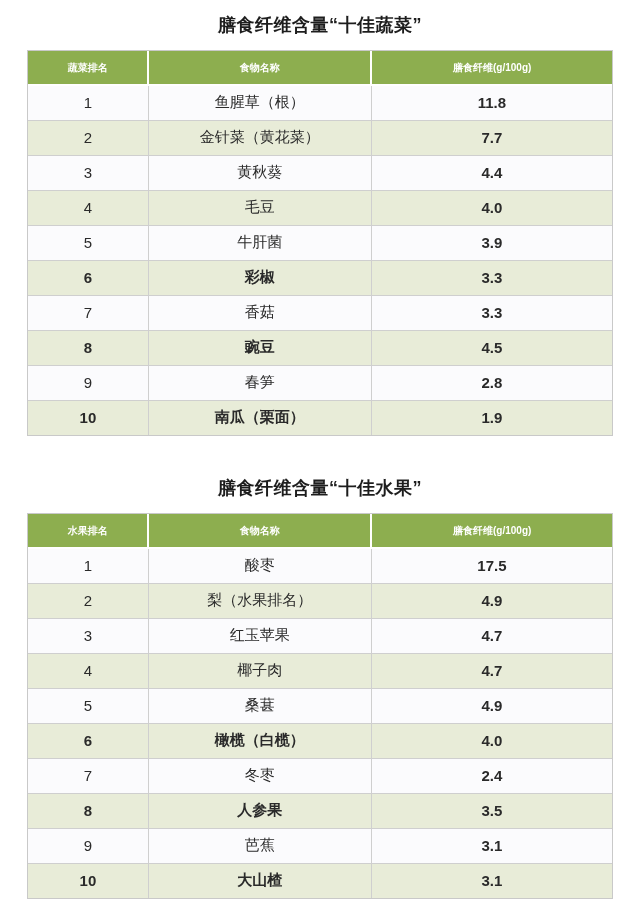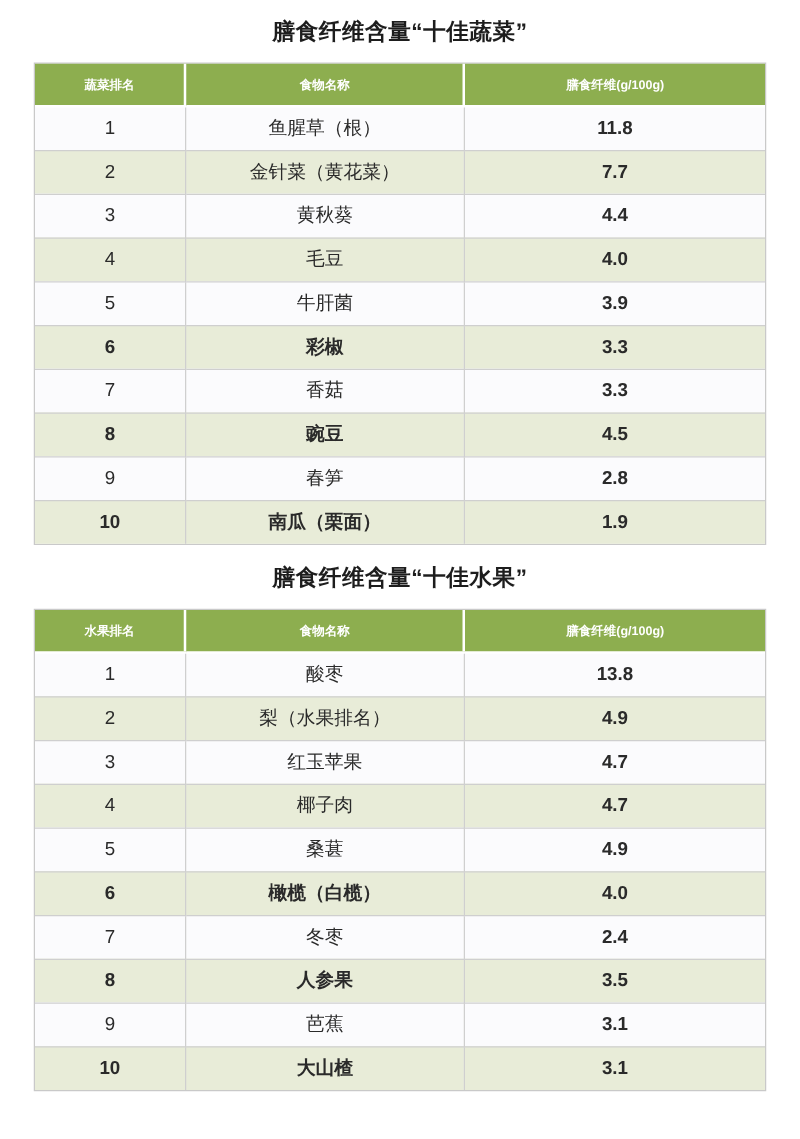--- a/index.html
+++ b/index.html
@@ -19,7 +19,7 @@
     letter-spacing: 0.5px;
     margin-bottom: 13px;
   }
-  .tbl-title.second { margin-top: 14px; }
+  .tbl-title.second { margin-top: 40px; }
   .table-frame {
     border: 1px solid #c9c9c9;
     background: #ffffff;

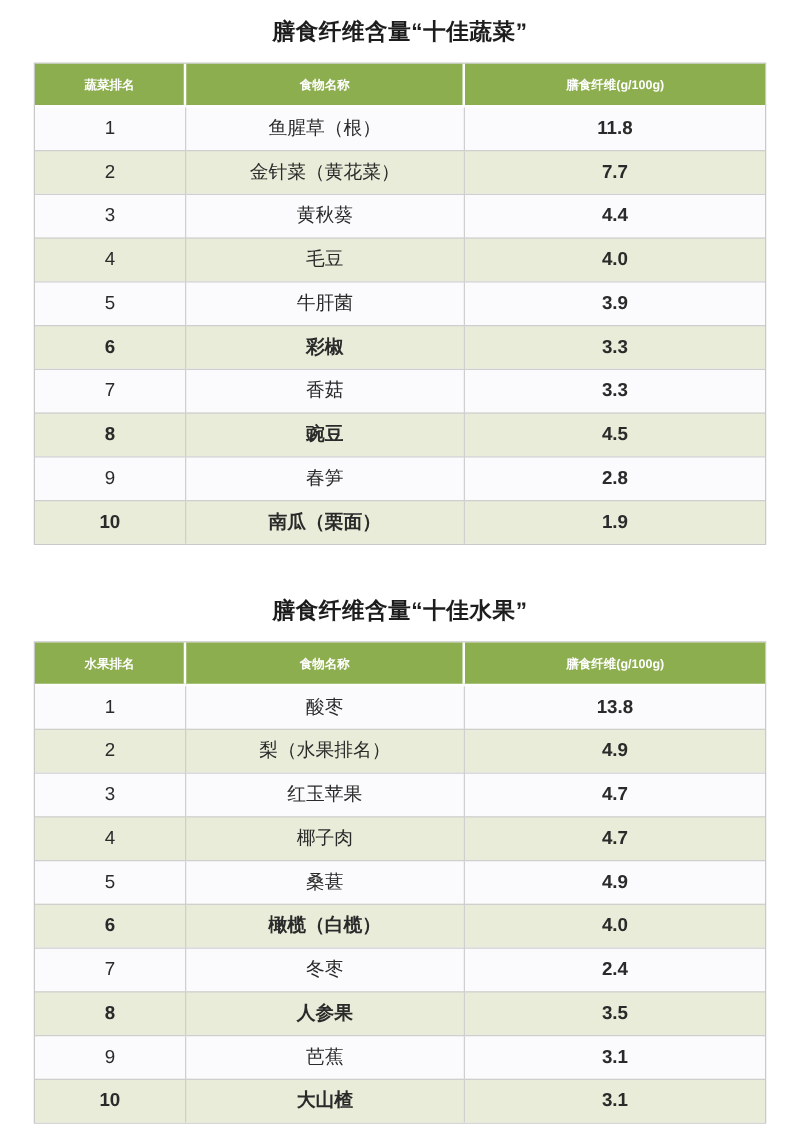--- a/index.html
+++ b/index.html
@@ -155,7 +155,7 @@
         <tr>
           <td>1</td>
           <td>酸枣</td>
-          <td>13.8</td>
+          <td>17.5</td>
         </tr>
         <tr>
           <td>2</td>

